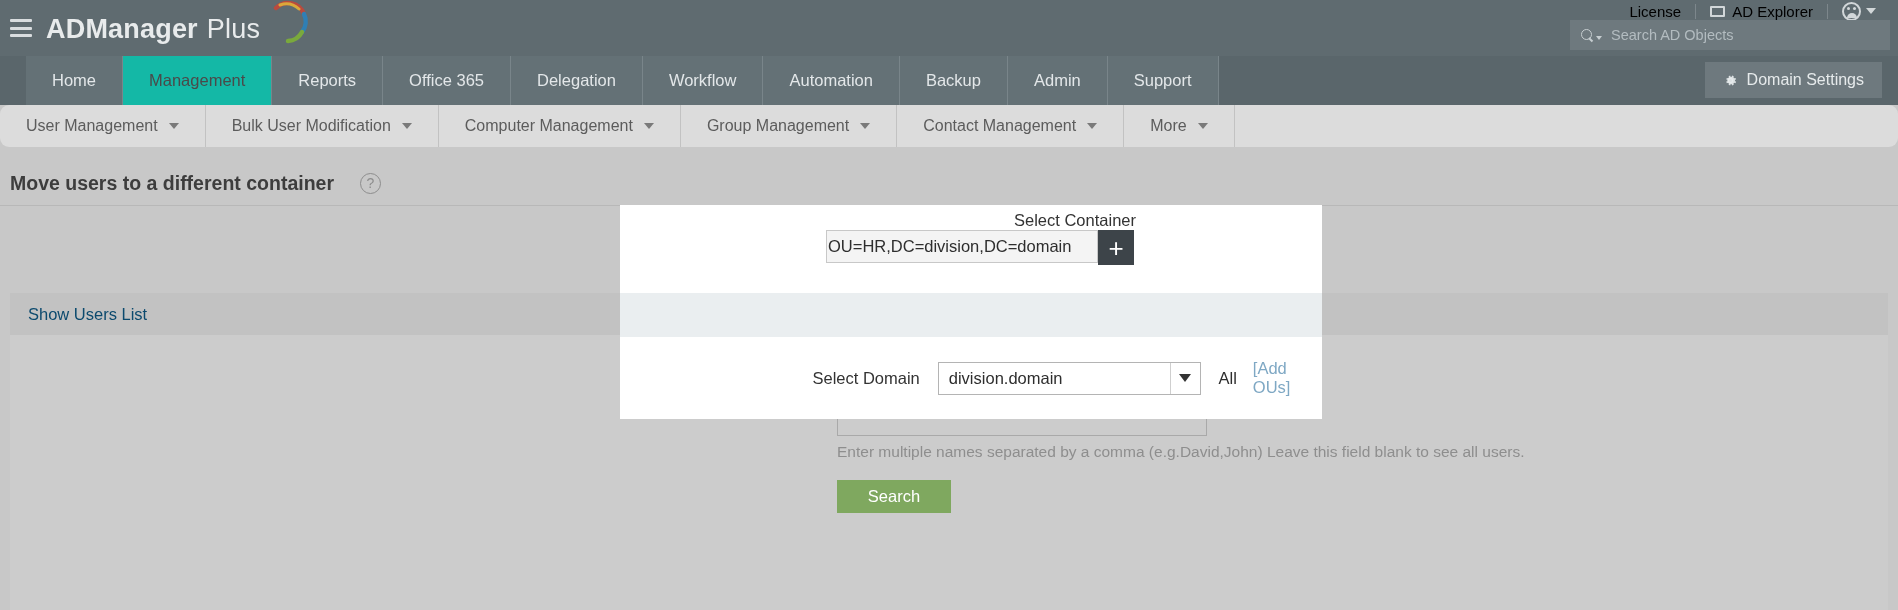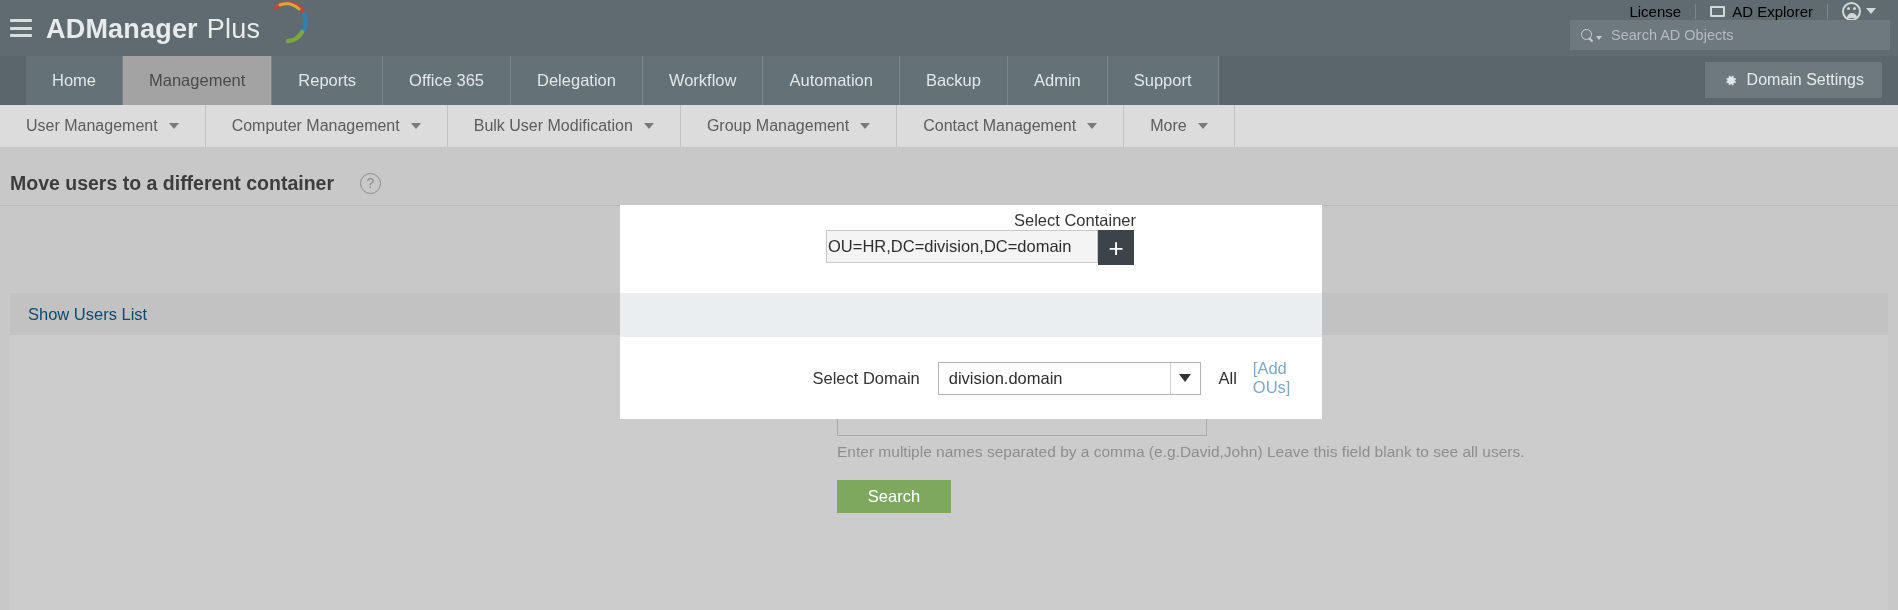--- a/index.html
+++ b/index.html
@@ -150,7 +150,7 @@
     cursor: pointer; white-space: nowrap;
   }
   .tab.active {
-    background: #a3a3a3; color: #4a4a4a;
+    background: #14b8a6; color: #4a4a4a;
   }
 
   .domain-settings {

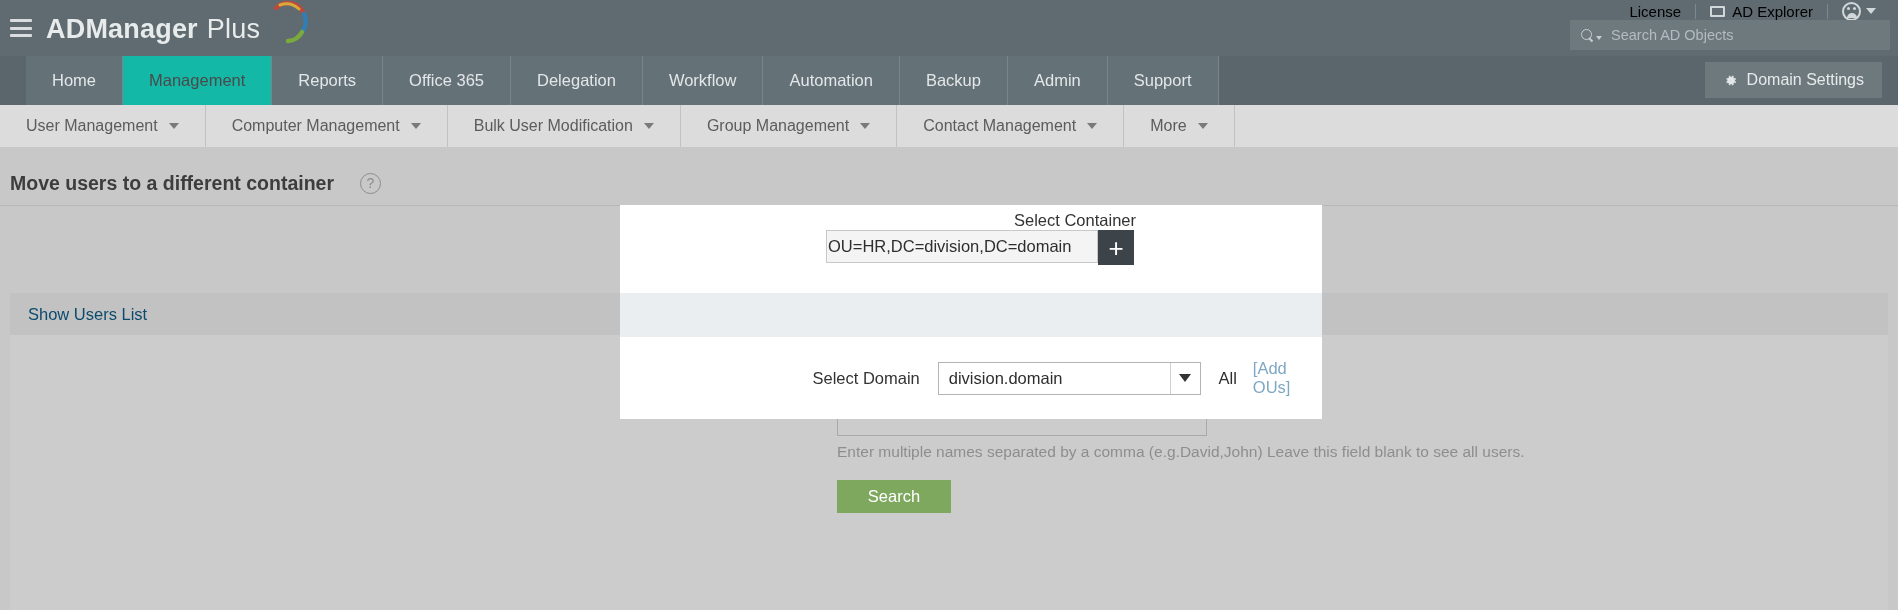--- a/index.html
+++ b/index.html
@@ -171,7 +171,7 @@
     position: absolute; left: 0; top: 105px;
     width: 1898px; height: 42px;
     background: #dcdcdc;
-    display: flex; align-items: stretch;
+    display: flex; align-items: stretch; border-radius: 9px;
   }
   .subitem {
     display: flex; align-items: center;

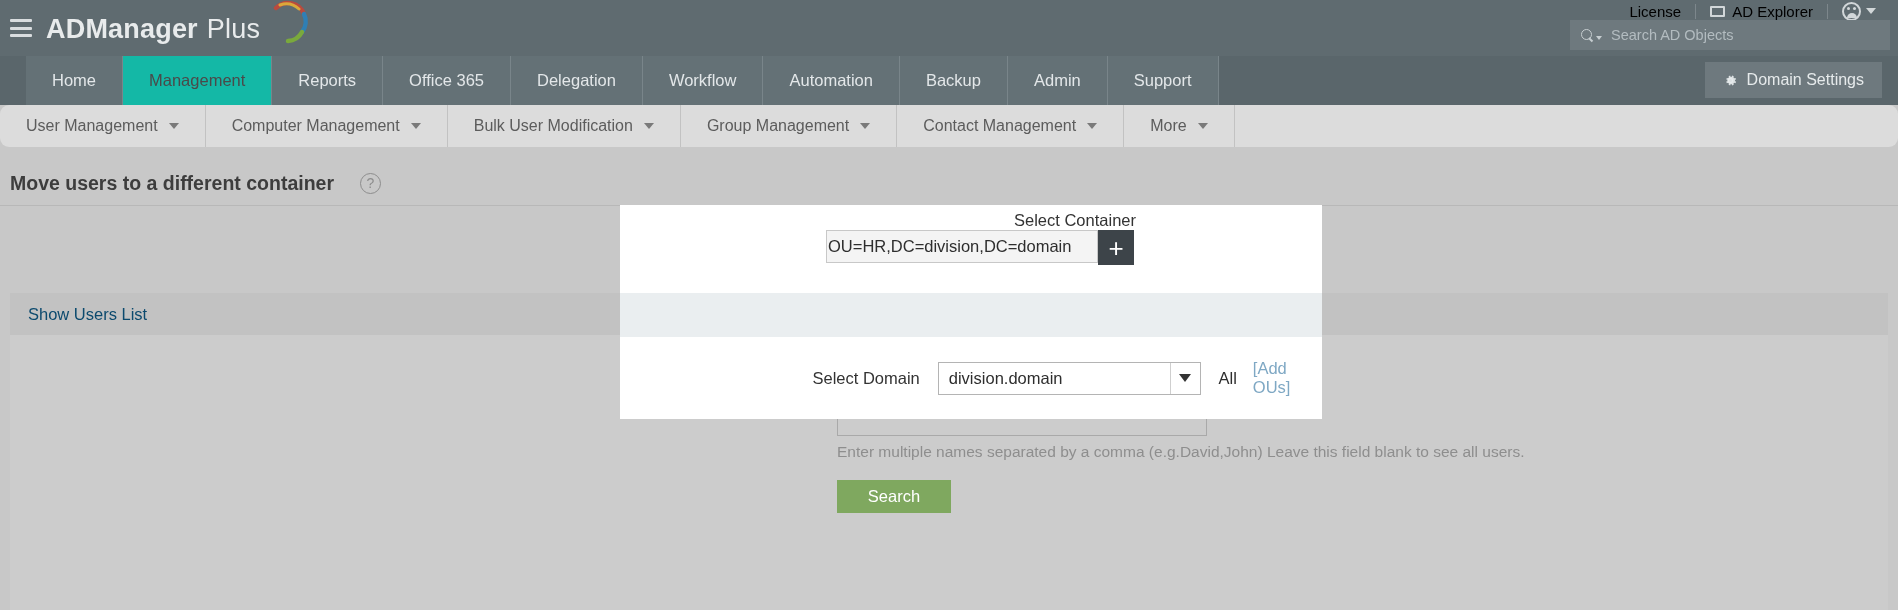--- a/index.html
+++ b/index.html
@@ -439,11 +439,11 @@
       <span class="sc"></span>
     </div>
     <div class="subitem">
+      <span>Bulk User Modification</span>
+      <span class="sc"></span>
+    </div>
+    <div class="subitem">
       <span>Computer Management</span>
-      <span class="sc"></span>
-    </div>
-    <div class="subitem">
-      <span>Bulk User Modification</span>
       <span class="sc"></span>
     </div>
     <div class="subitem">

